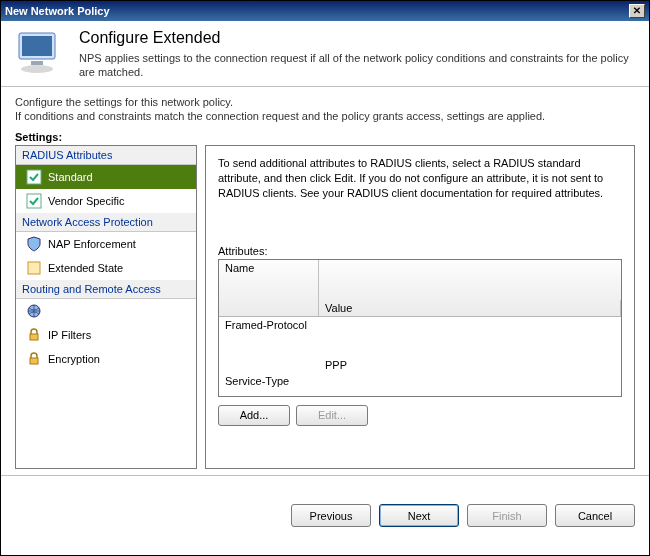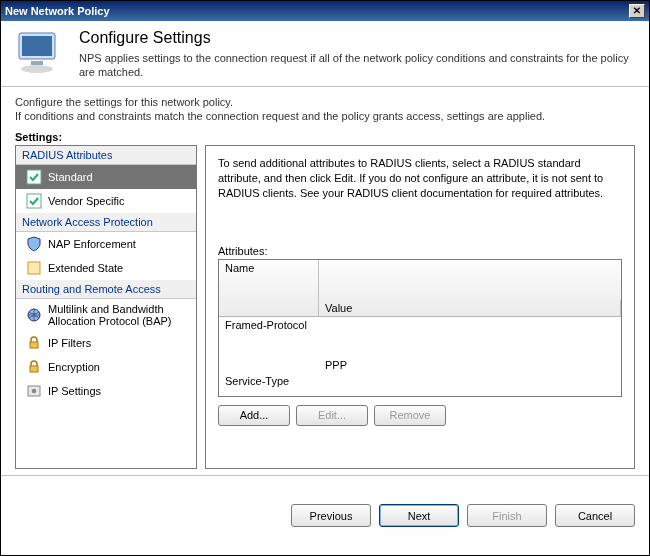--- a/index.html
+++ b/index.html
@@ -142,7 +142,7 @@
       </svg>
     </span>
     <div class="header-text">
-      <h1>Configure Settings</h1>
+      <h1>Configure Extended</h1>
       <p>NPS applies settings to the connection request if all of the network policy conditions and constraints for the policy are matched.</p>
     </div>
   </div>

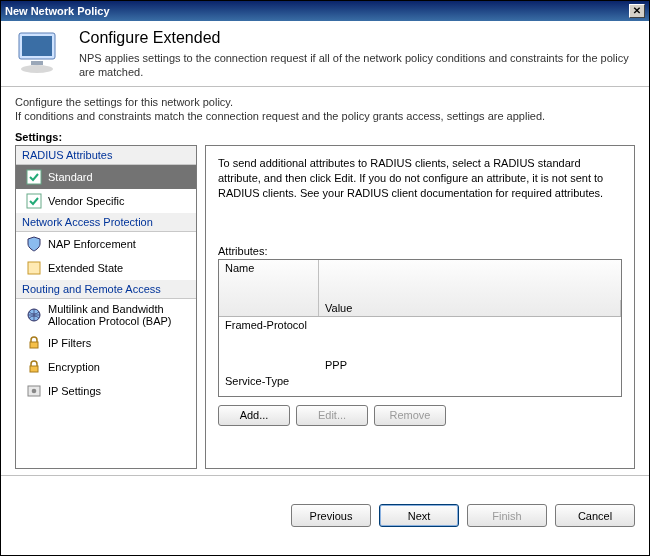--- a/index.html
+++ b/index.html
@@ -71,7 +71,7 @@
     padding: 4px 6px 4px 10px;
     cursor: default;
   }
-  .item.selected { background: #737373; color: #fff; }
+  .item.selected { background: #4d7c0f; color: #fff; }
   .item .icon { width: 16px; height: 16px; flex-shrink: 0; display: inline-flex; align-items: center; justify-content: center; }
   .right-panel {
     flex: 1;

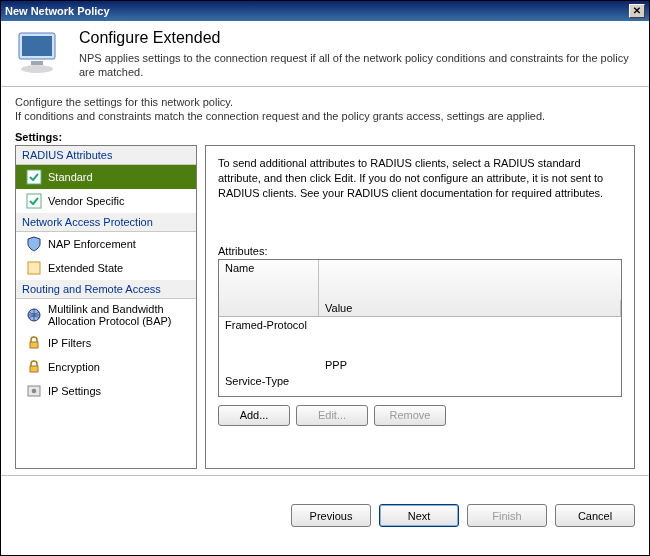--- a/index.html
+++ b/index.html
@@ -203,7 +203,6 @@
               <path d="M2 8 H14 M8 2 V14 M3 5 Q8 9 13 5 M3 11 Q8 7 13 11" stroke="#336" fill="none" stroke-width="0.7"></path>
             </svg>
           </span>
-        <span>Multilink and Bandwidth Allocation Protocol (BAP)</span>
       </div>
       <div class="item">
         <span class="icon">

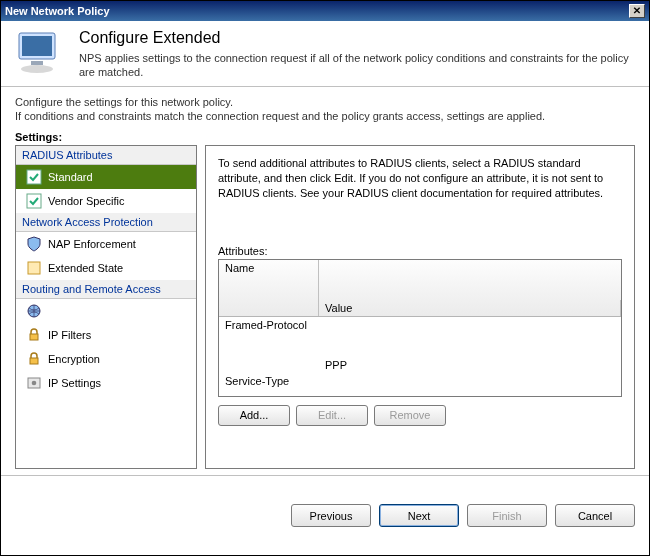--- a/index.html
+++ b/index.html
@@ -221,15 +221,6 @@
             </svg>
           </span>
         <span>Encryption</span>
-      </div>
-      <div class="item">
-        <span class="icon">
-            <svg viewBox="0 0 16 16">
-              <rect x="2" y="3" width="12" height="10" fill="#e8e8e8" stroke="#888"></rect>
-              <circle cx="8" cy="8" r="2.3" fill="#888"></circle>
-            </svg>
-          </span>
-        <span>IP Settings</span>
       </div>
     </div>
 

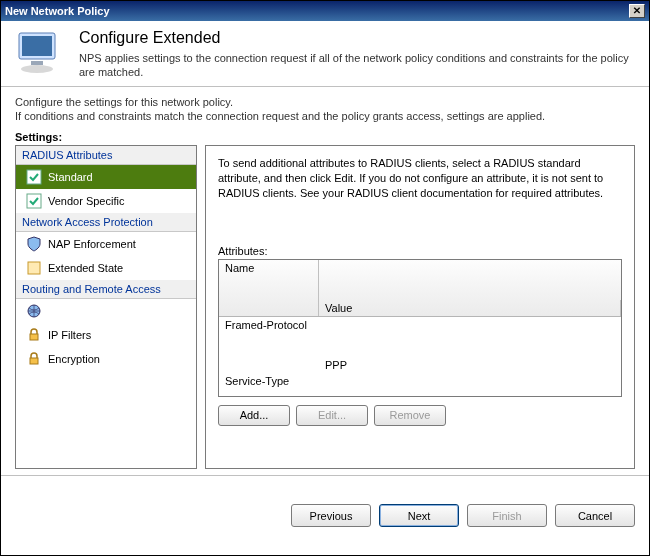--- a/index.html
+++ b/index.html
@@ -246,7 +246,6 @@
       <div class="attr-buttons">
         <button class="btn">Add...</button>
         <button class="btn" disabled="">Edit...</button>
-        <button class="btn" disabled="">Remove</button>
       </div>
     </div>
   </div>

